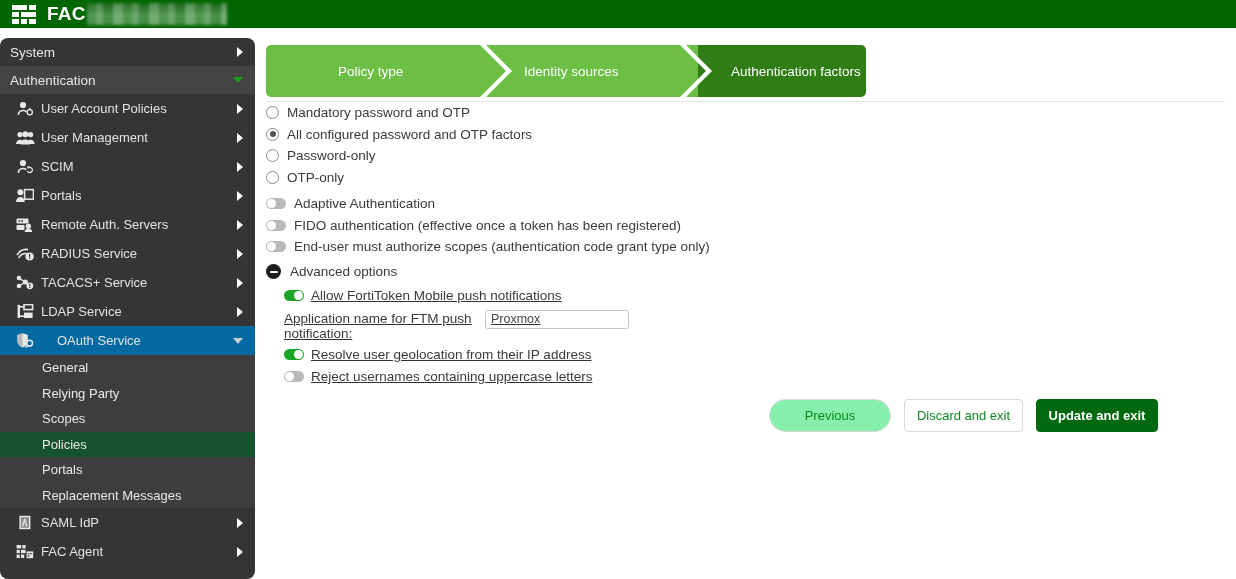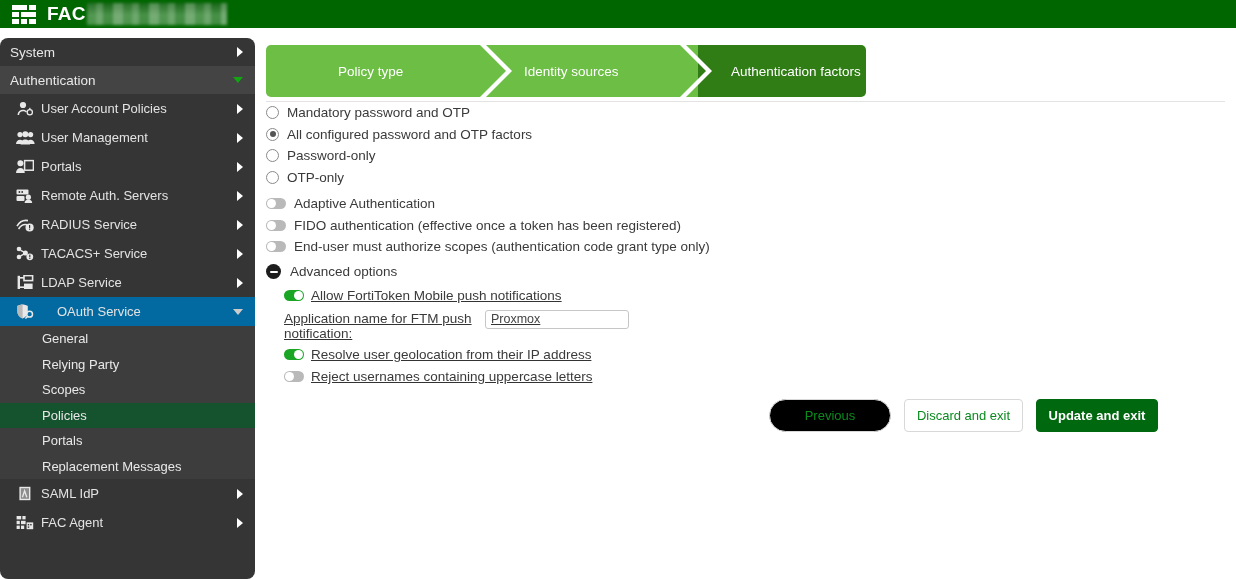--- a/index.html
+++ b/index.html
@@ -416,6 +416,18 @@
     <span class="caret-right"></span>
   </div>
 
+  <div class="nav-sub">
+    <span class="ico">
+      <svg width="17" height="15" viewBox="0 0 17 15">
+          <circle cx="6" cy="4" r="3.1" fill="#e8e8e8"></circle>
+          <path d="M0.6 14c0-3.2 2.4-5.3 5.4-5.3 1.5 0 2.8.5 3.8 1.4l-1 1.3c-.7-.7-1.7-1.1-2.8-1.1-2.2 0-3.9 1.5-3.9 3.7z" fill="#e8e8e8"></path>
+          <path d="M10.5 8.5a3.3 3.3 0 1 1-.7 3.9l1.3-.6a1.9 1.9 0 1 0 .3-2.1z" fill="#e8e8e8"></path>
+          <path d="M9.8 7.2l2.6.4-1.4 2z" fill="#e8e8e8"></path>
+        </svg>
+    </span>
+    <span class="lbl">SCIM</span>
+    <span class="caret-right"></span>
+  </div>
 
   <div class="nav-sub">
     <span class="ico">

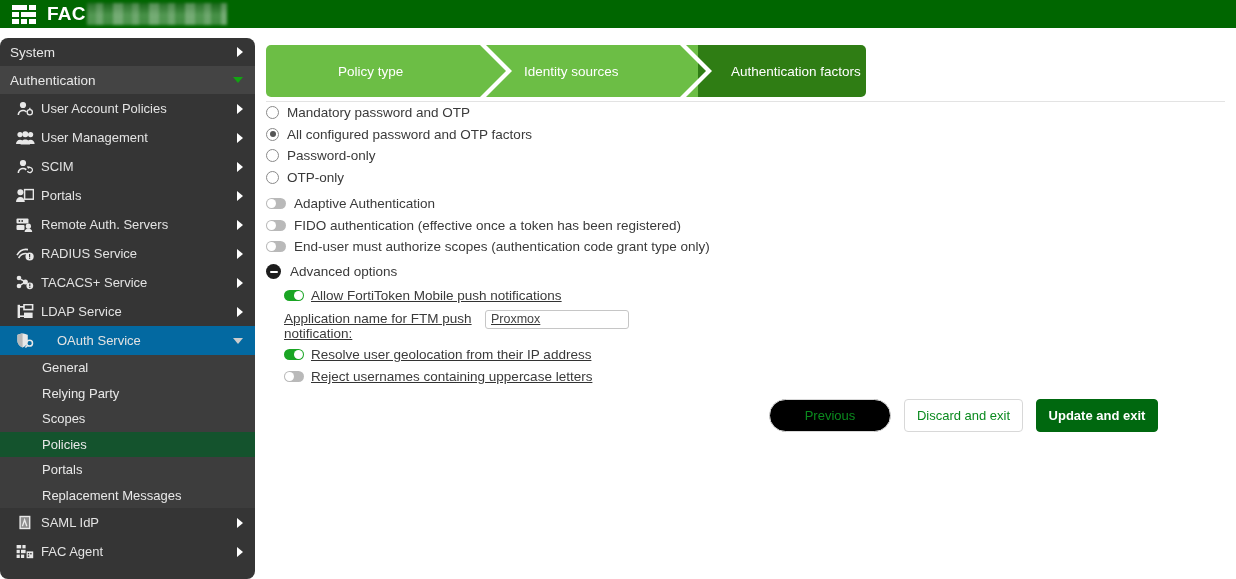--- a/index.html
+++ b/index.html
@@ -338,7 +338,7 @@
   }
   #btn-previous {
     width: 122px; height: 33px;
-    background: #000000;
+    background: #86efac;
     border: 1px solid #d8d8d8;
     border-radius: 17px;
     color: #0a8a1e;

